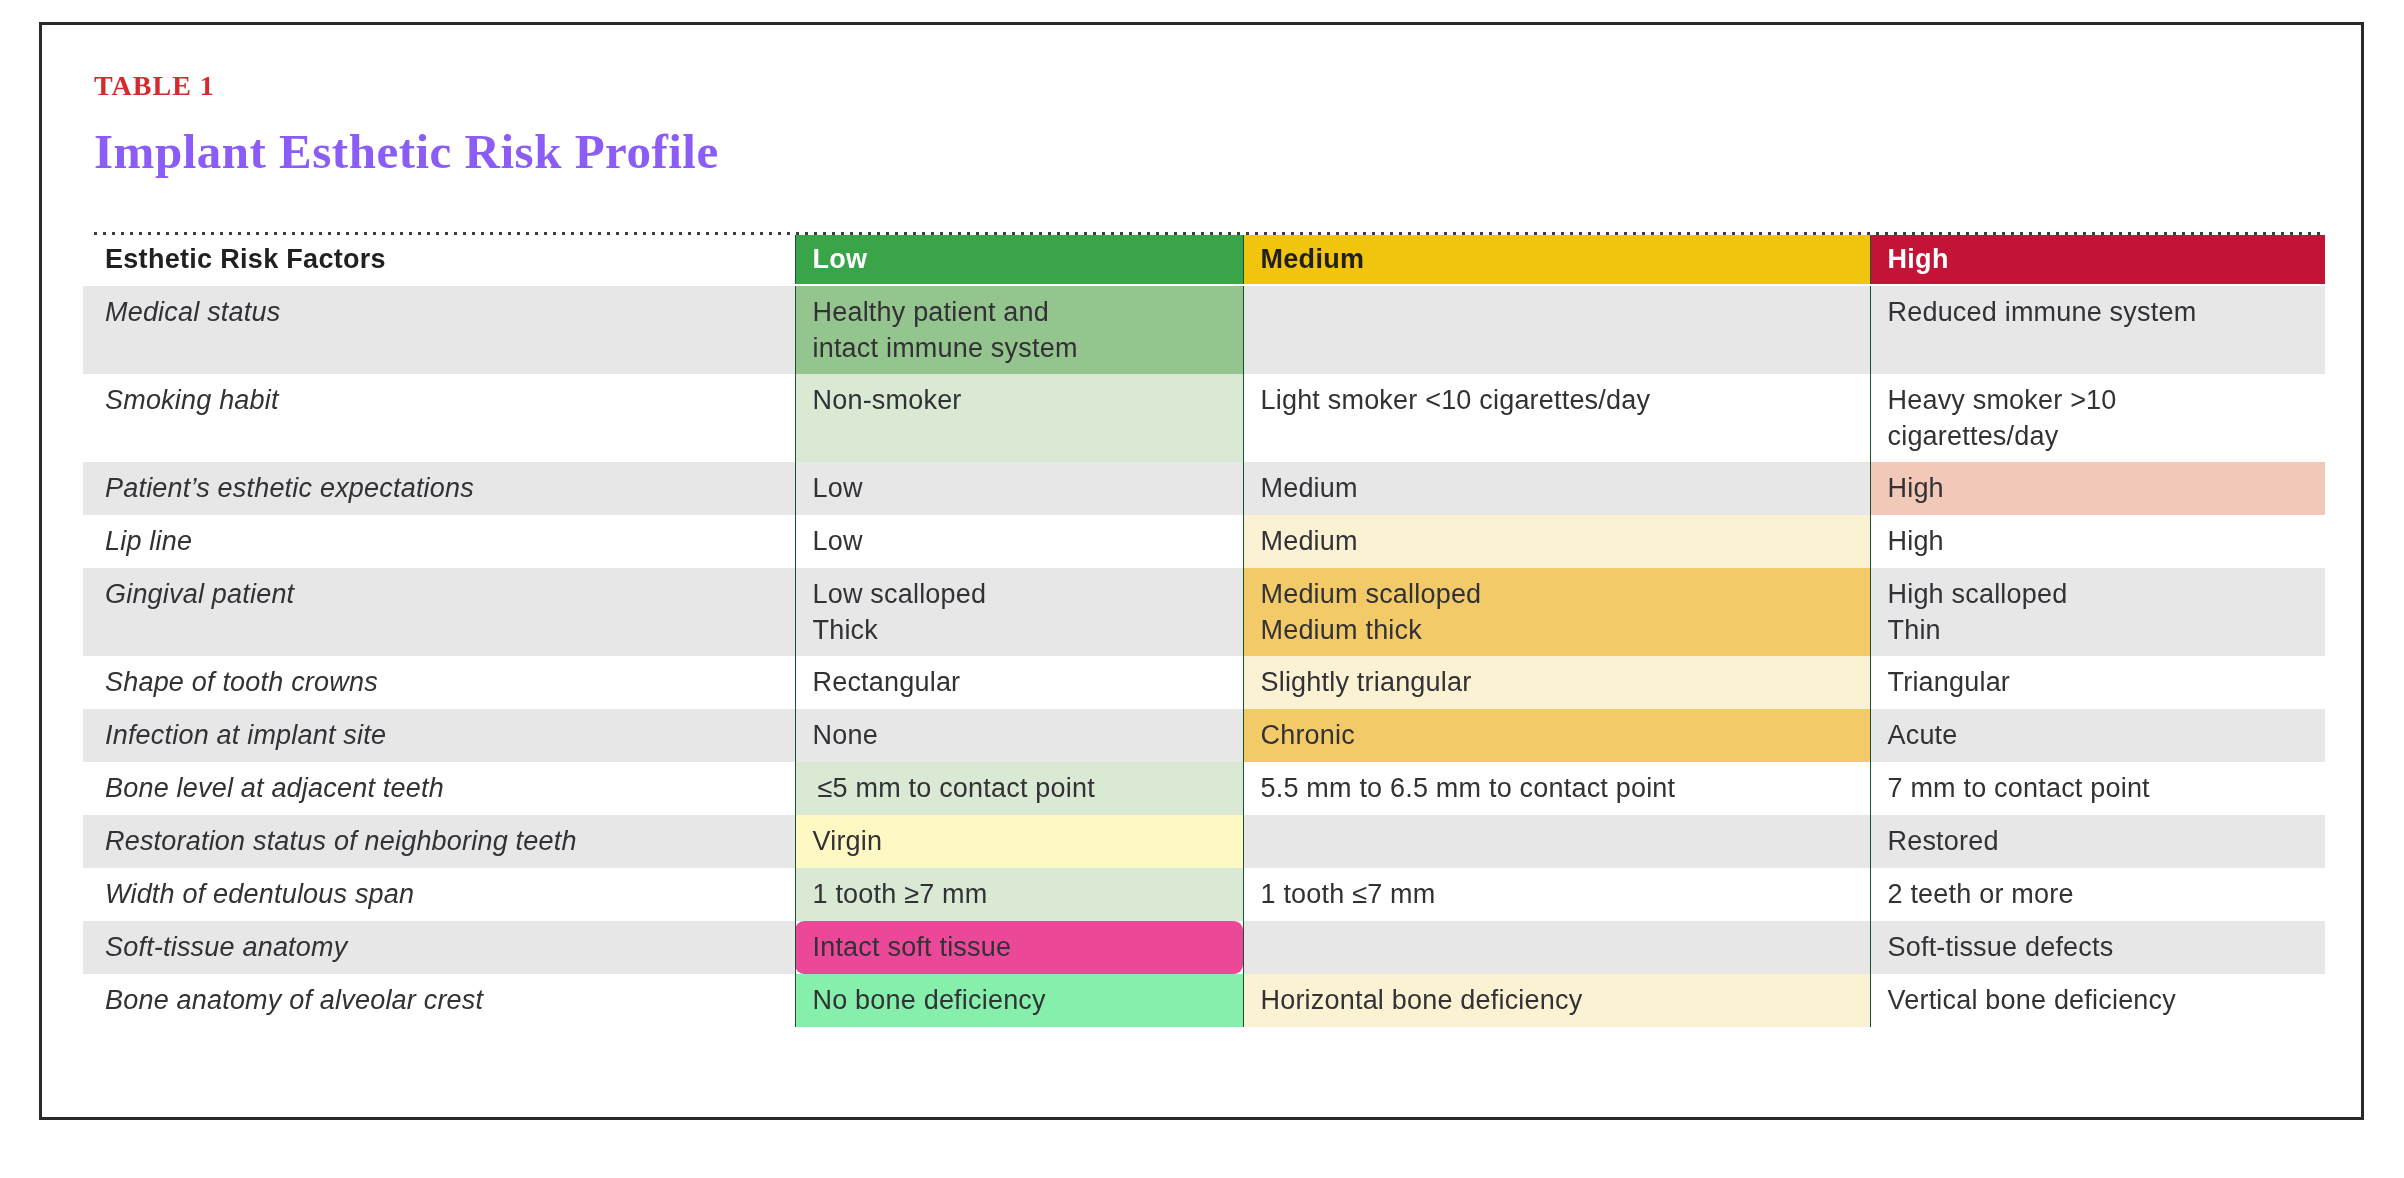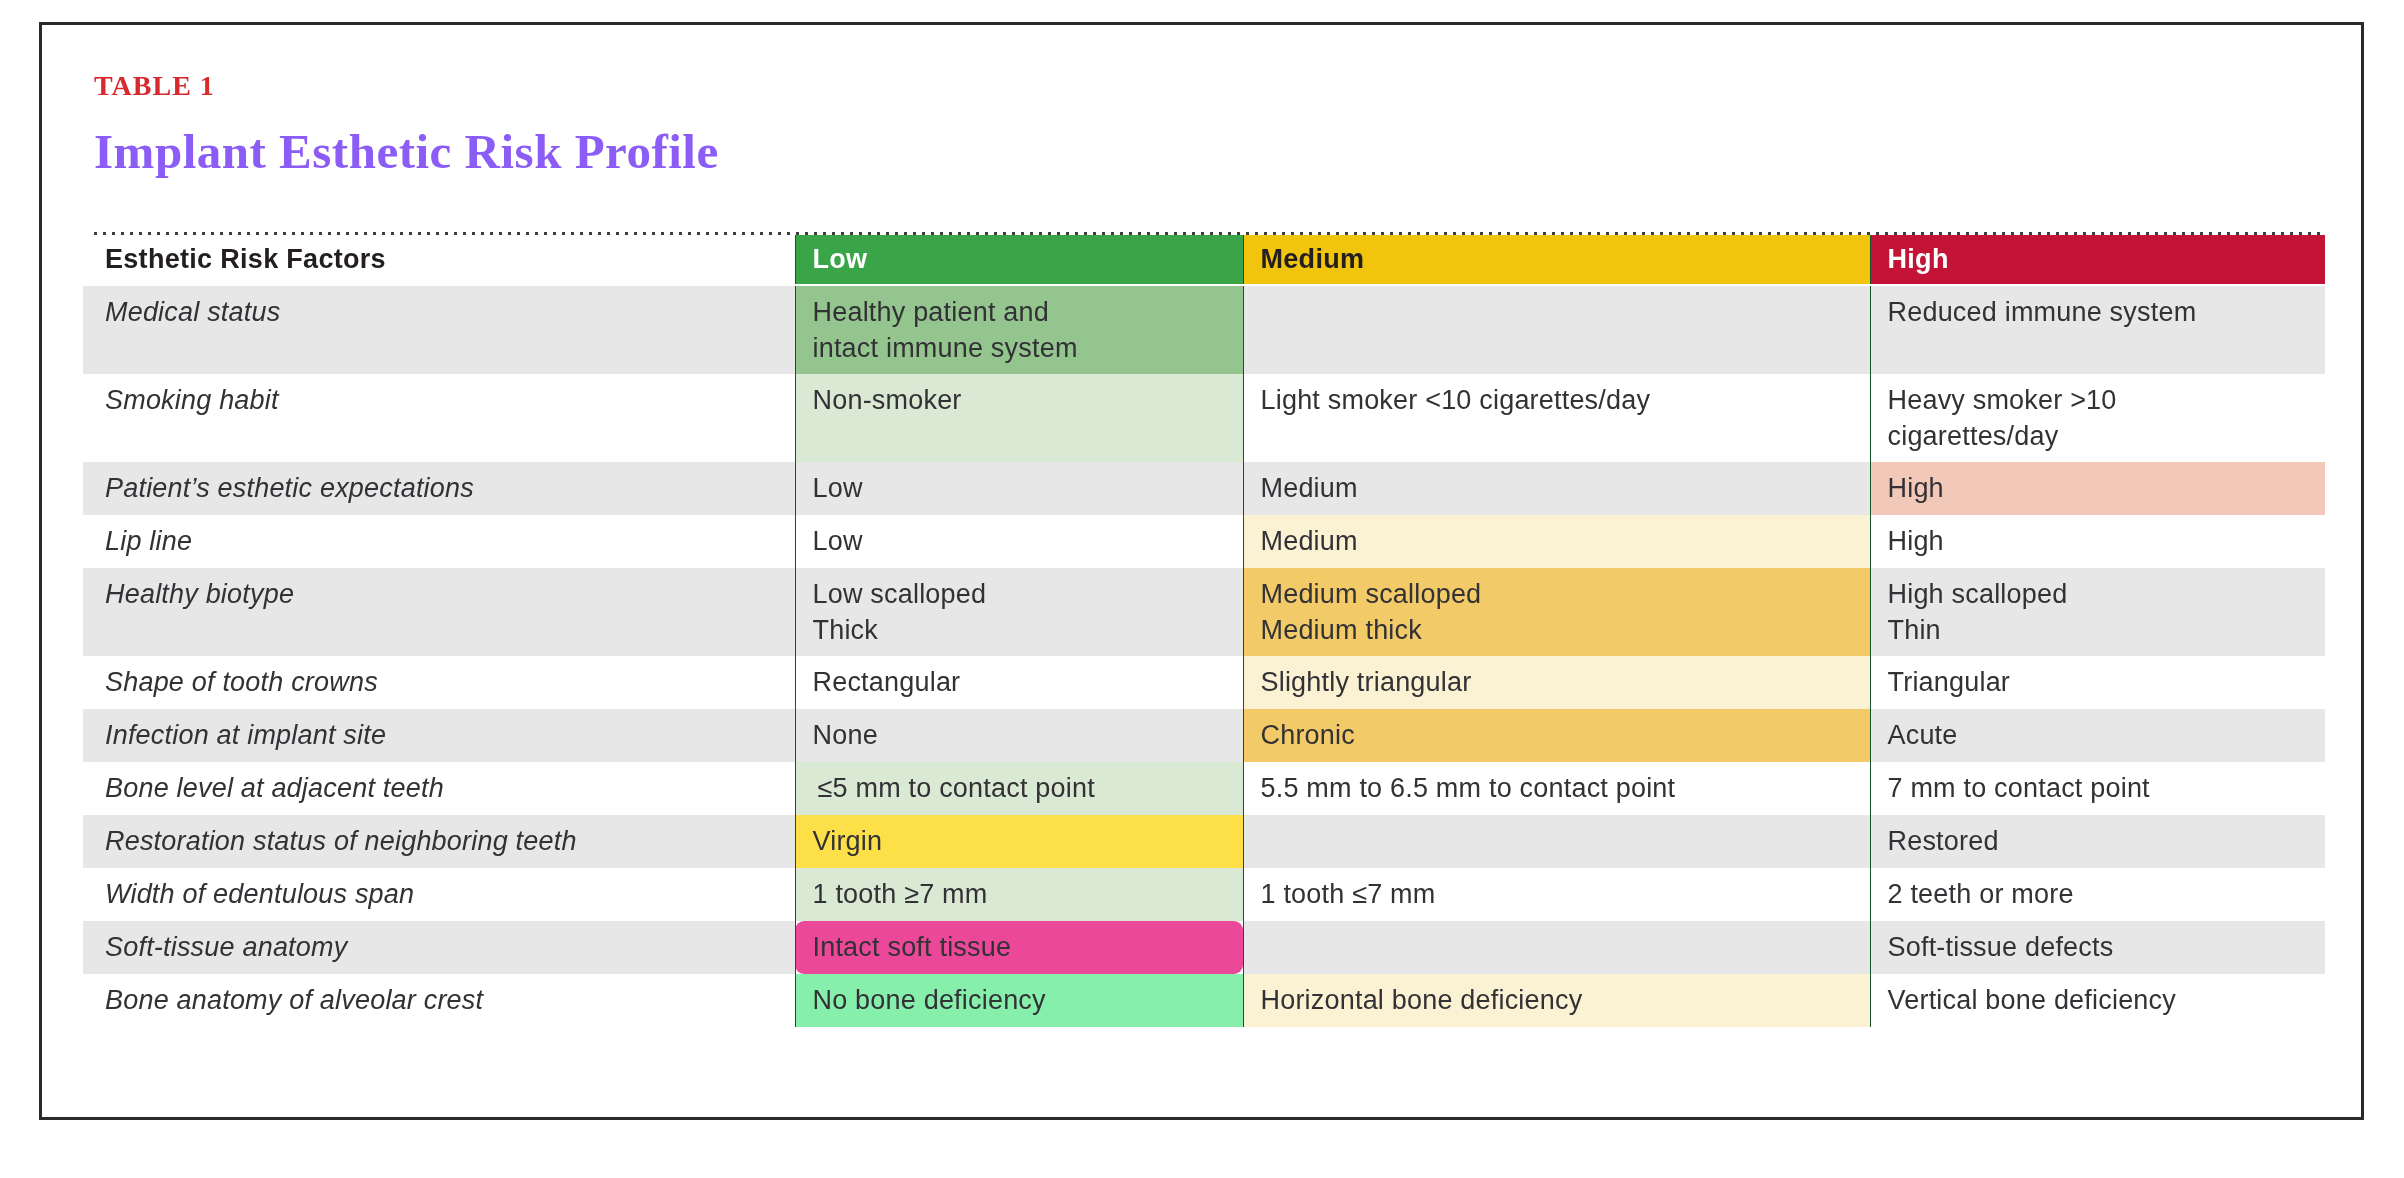--- a/index.html
+++ b/index.html
@@ -143,7 +143,7 @@
             <td class="cell-high">High</td>
           </tr>
           <tr>
-            <td class="cell-factor">Healthy biotype</td>
+            <td class="cell-factor">Gingival patient</td>
             <td class="cell-low">Low scalloped
 Thick</td>
             <td class="cell-medium" style="background: rgb(242, 202, 104);">Medium scalloped

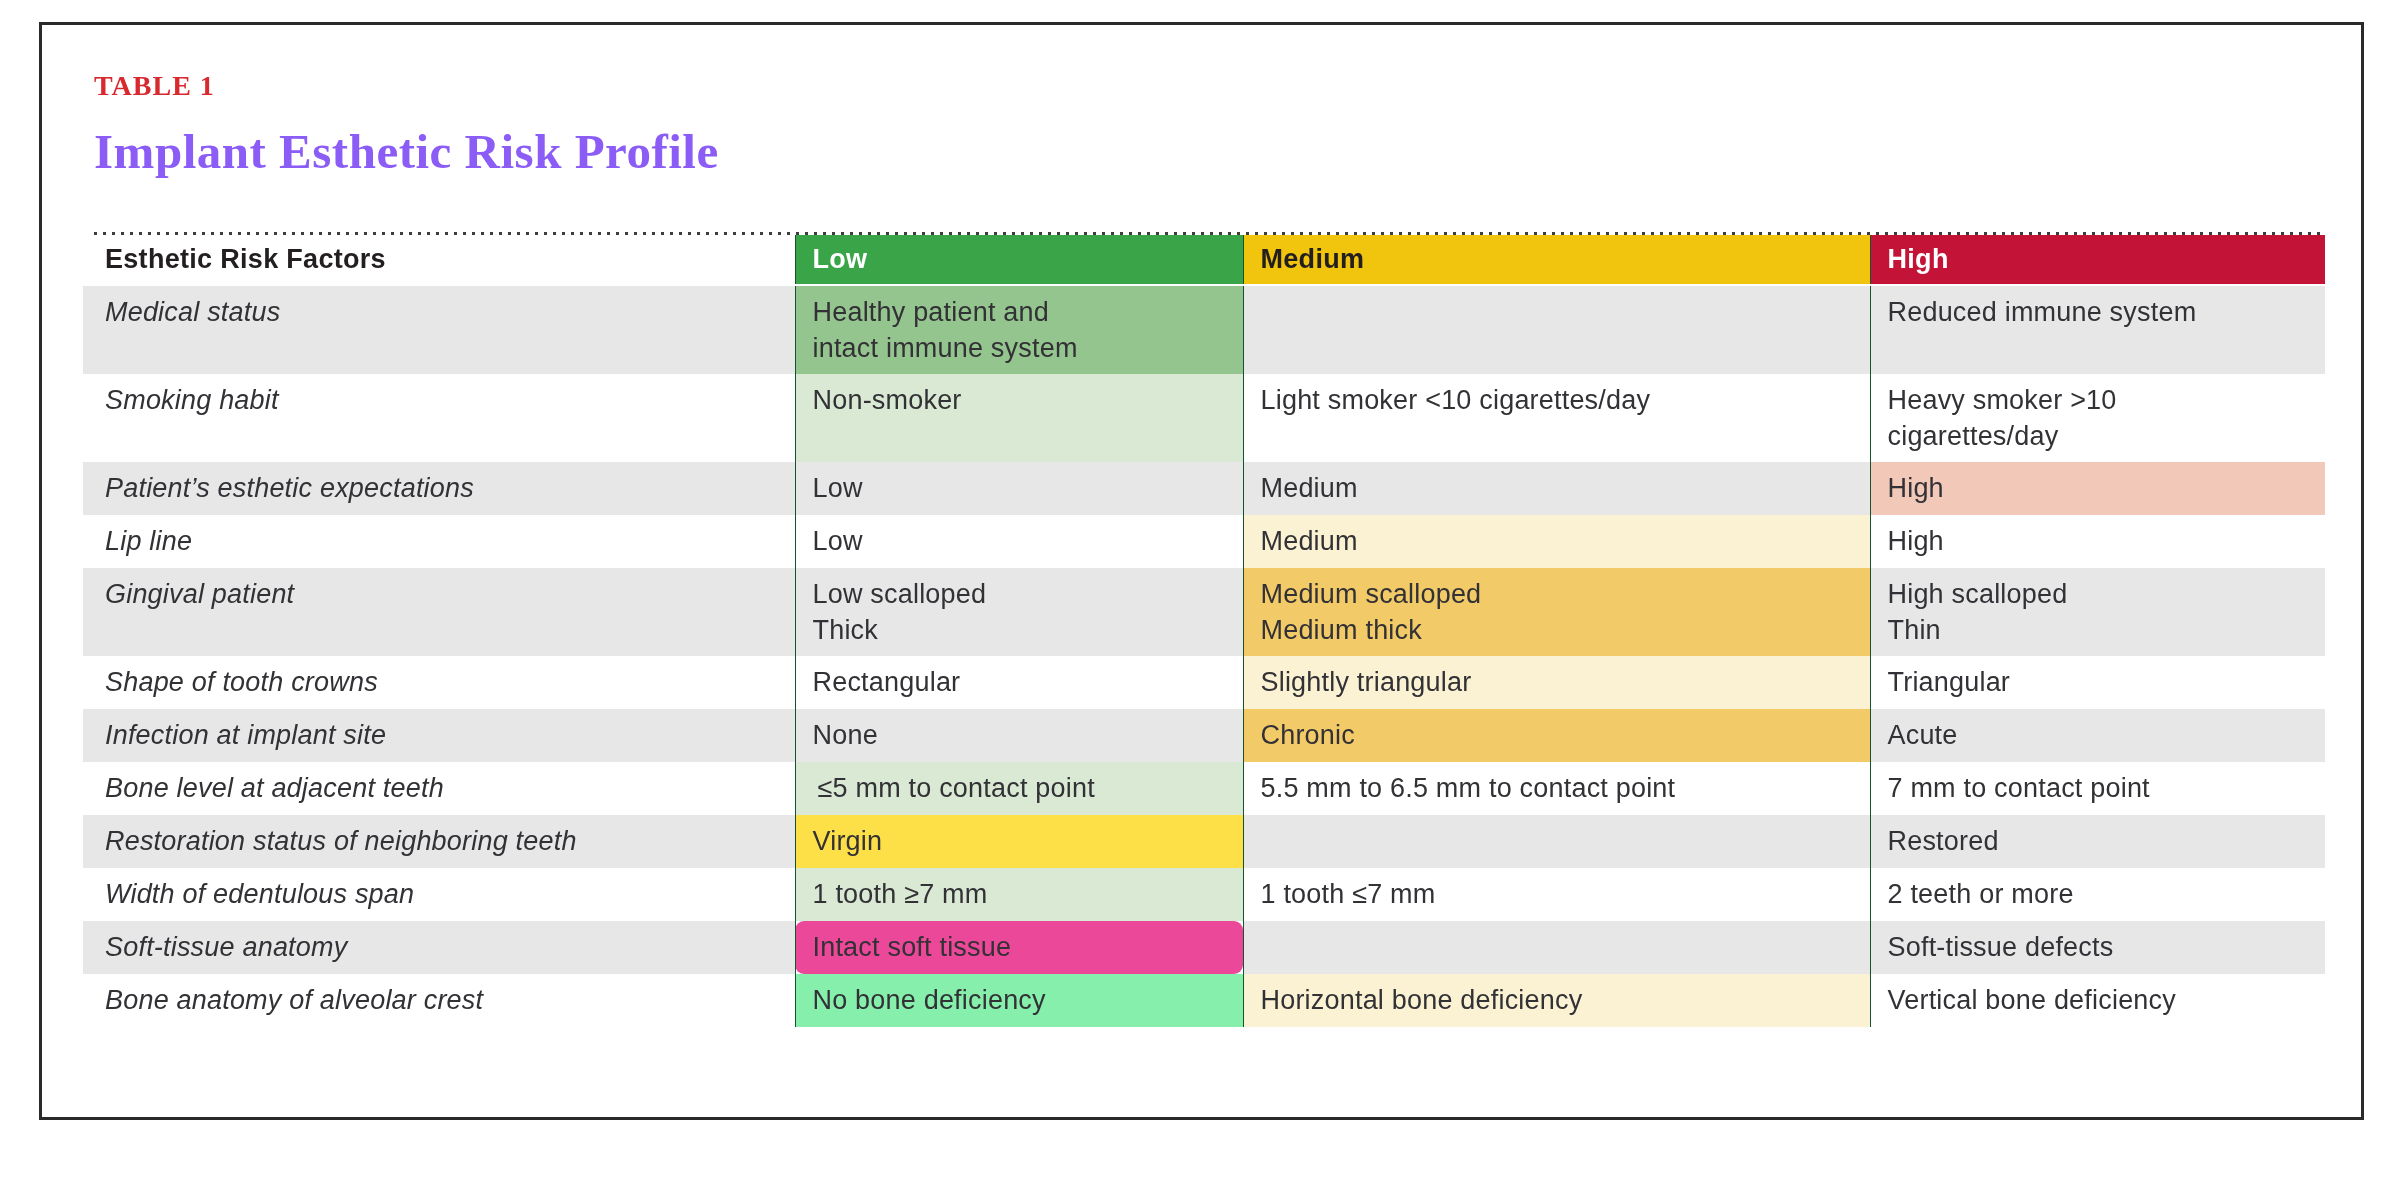--- a/index.html
+++ b/index.html
@@ -171,7 +171,7 @@
           </tr>
           <tr>
             <td class="cell-factor">Restoration status of neighboring teeth</td>
-            <td class="cell-low" style="background: #fde047;">Virgin</td>
+            <td class="cell-low" style="background: #fef9c3;">Virgin</td>
             <td class="cell-medium"></td>
             <td class="cell-high">Restored</td>
           </tr>

